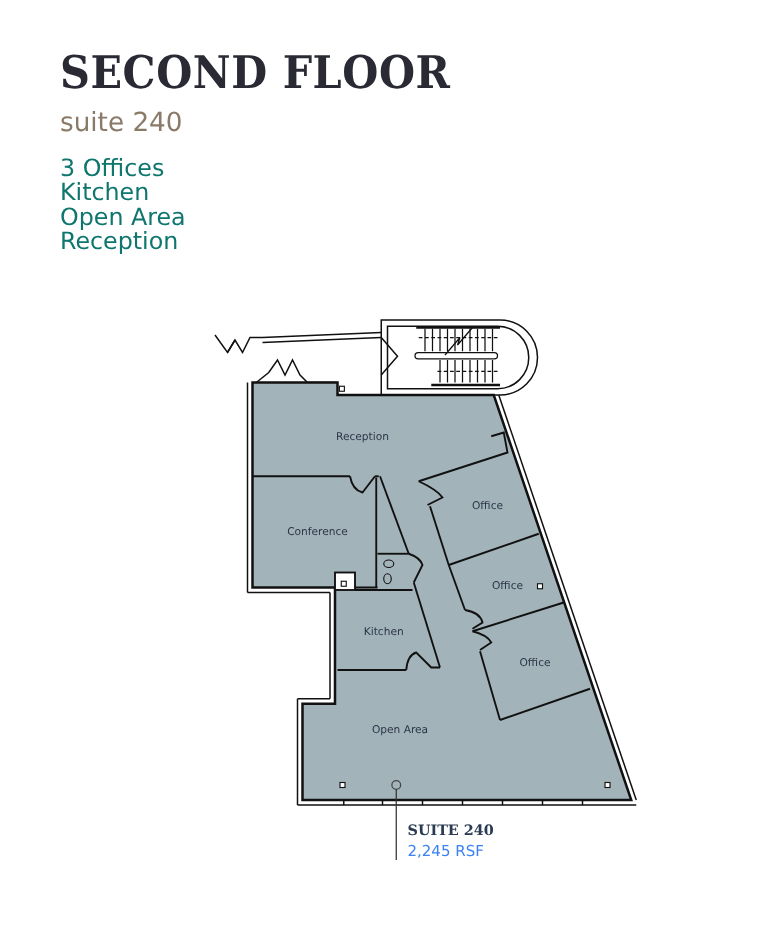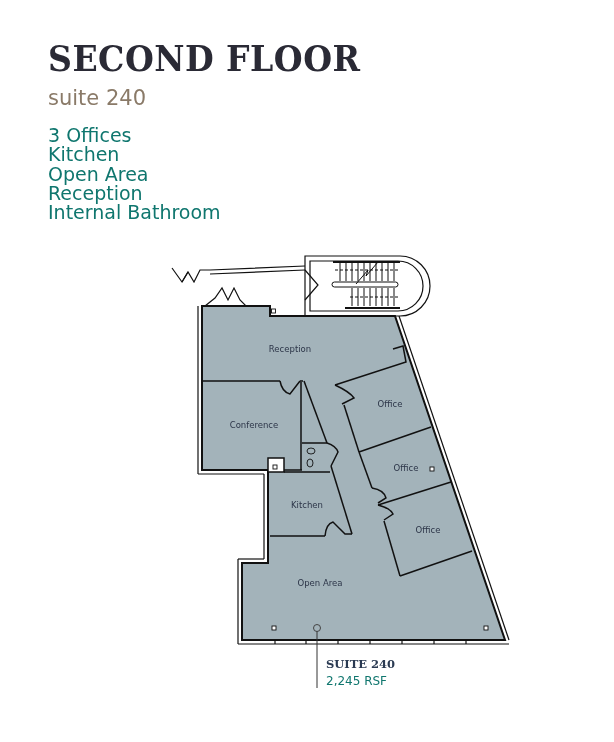--- a/index.html
+++ b/index.html
@@ -39,7 +39,6 @@
   <li>Kitchen</li>
   <li>Open Area</li>
   <li>Reception</li>
-  <li>Internal Bathroom</li>
 </ul>
 
 <svg class="plan" width="614" height="742" viewBox="0 0 614 742" xmlns="http://www.w3.org/2000/svg">

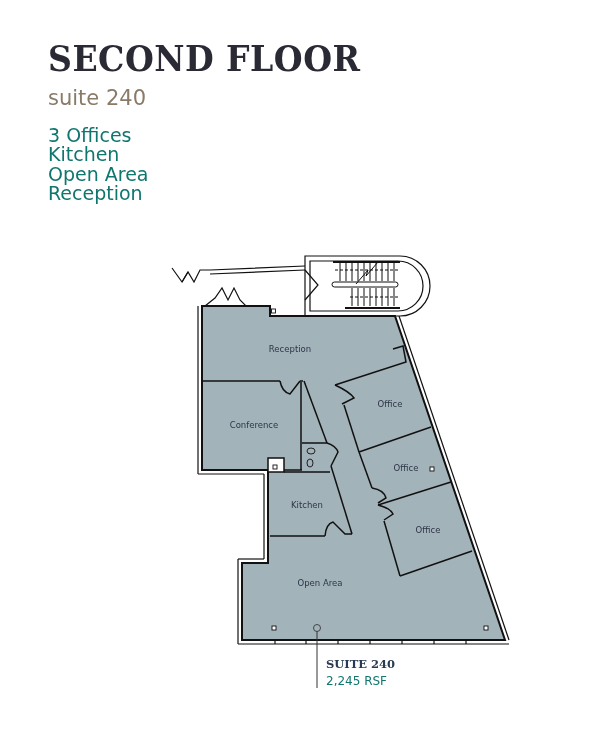--- a/index.html
+++ b/index.html
@@ -25,7 +25,7 @@
     }
     .suite-area {
       position: absolute; left: 326px; top: 674px;
-      font-family: "DejaVu Sans", sans-serif; font-size: 12px; color: #0f766e;
+      font-family: "DejaVu Sans", sans-serif; font-size: 12px; color: #3b82f6;
     }
   </style>
 </head>

